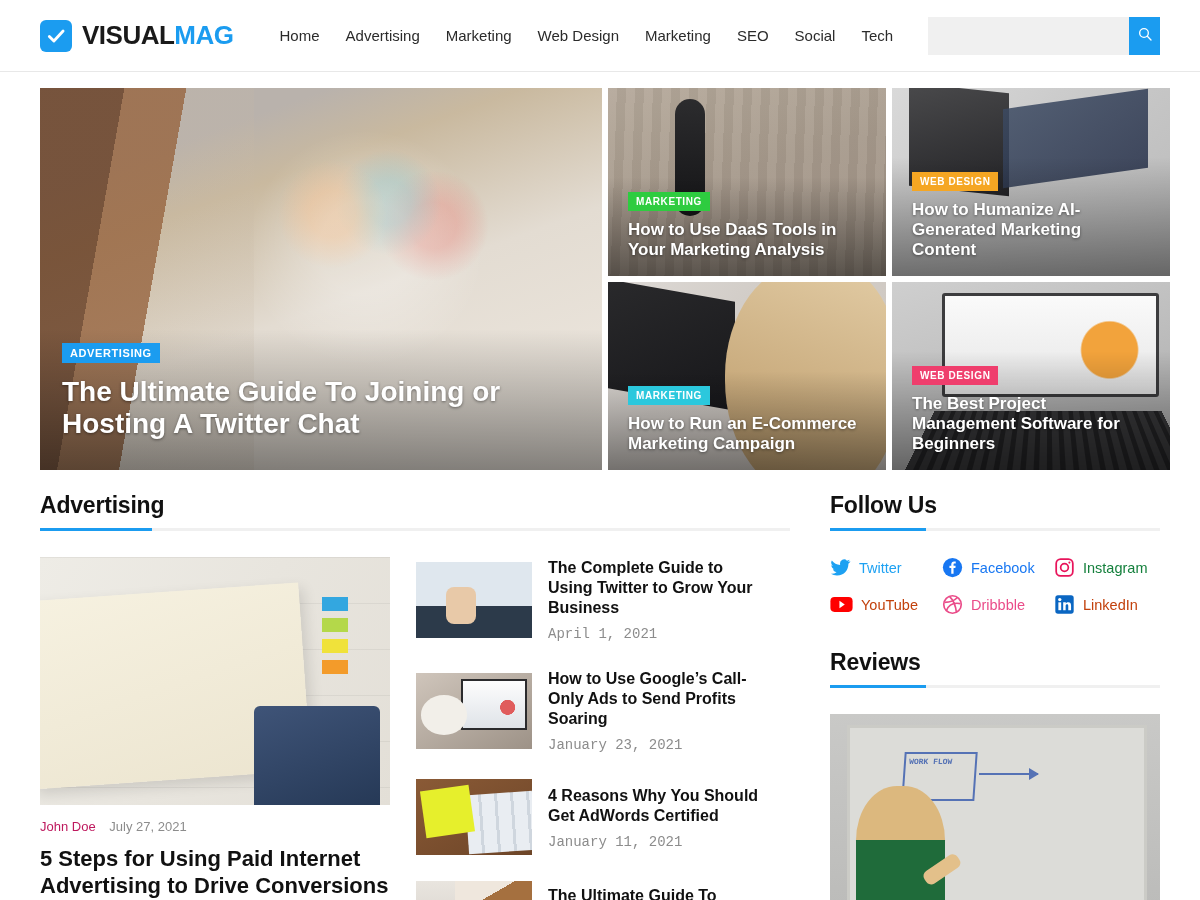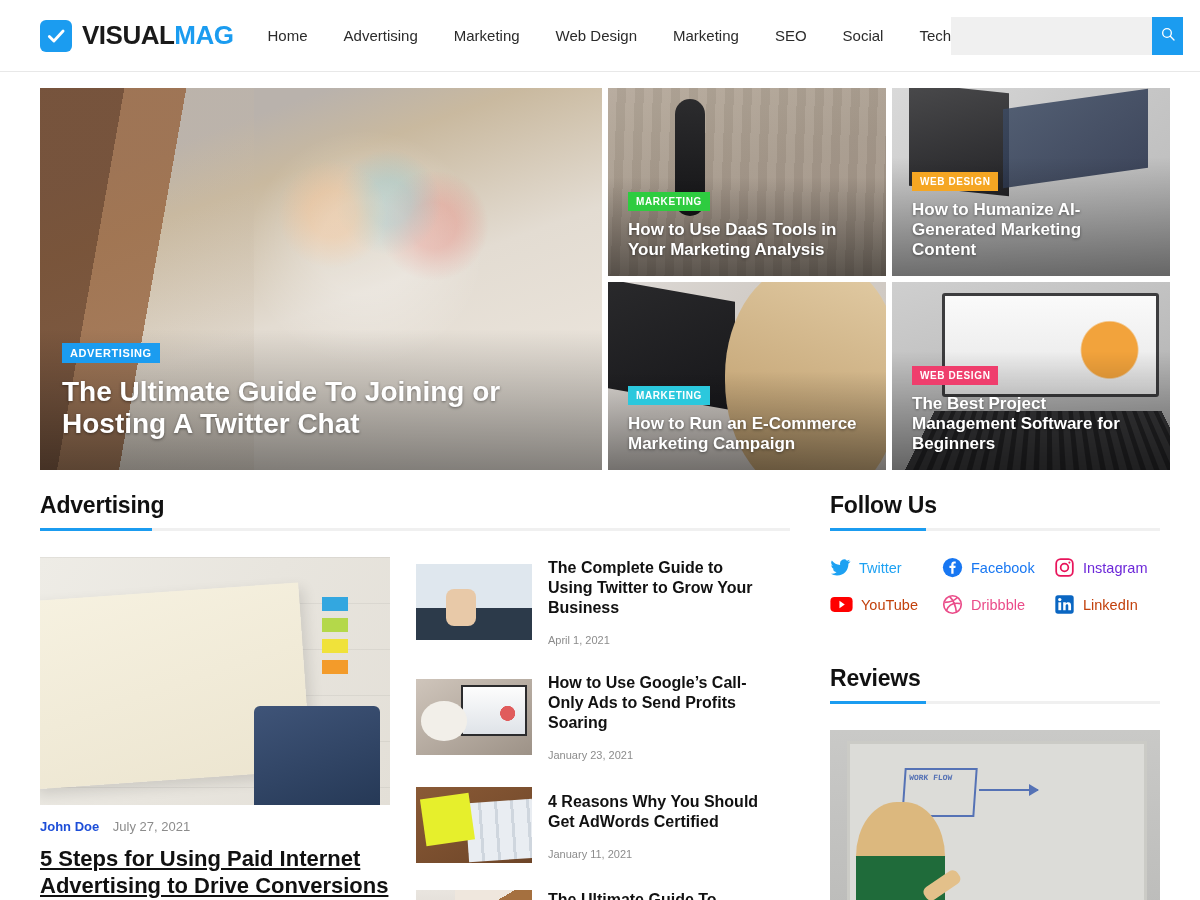--- a/index.html
+++ b/index.html
@@ -29,7 +29,7 @@
   .logo-text .a { color: #1a1a1a; }
   .logo-text .b { color: #1b9cf0; }
 
-  .nav { display: flex; align-items: center; gap: 36px; margin-left: 34px; }
+  .nav { display: flex; align-items: center; gap: 26px; margin-left: 46px; }
   .nav a {
     font-size: 15px; color: #2b2b2b; text-decoration: none; white-space: nowrap;
   }

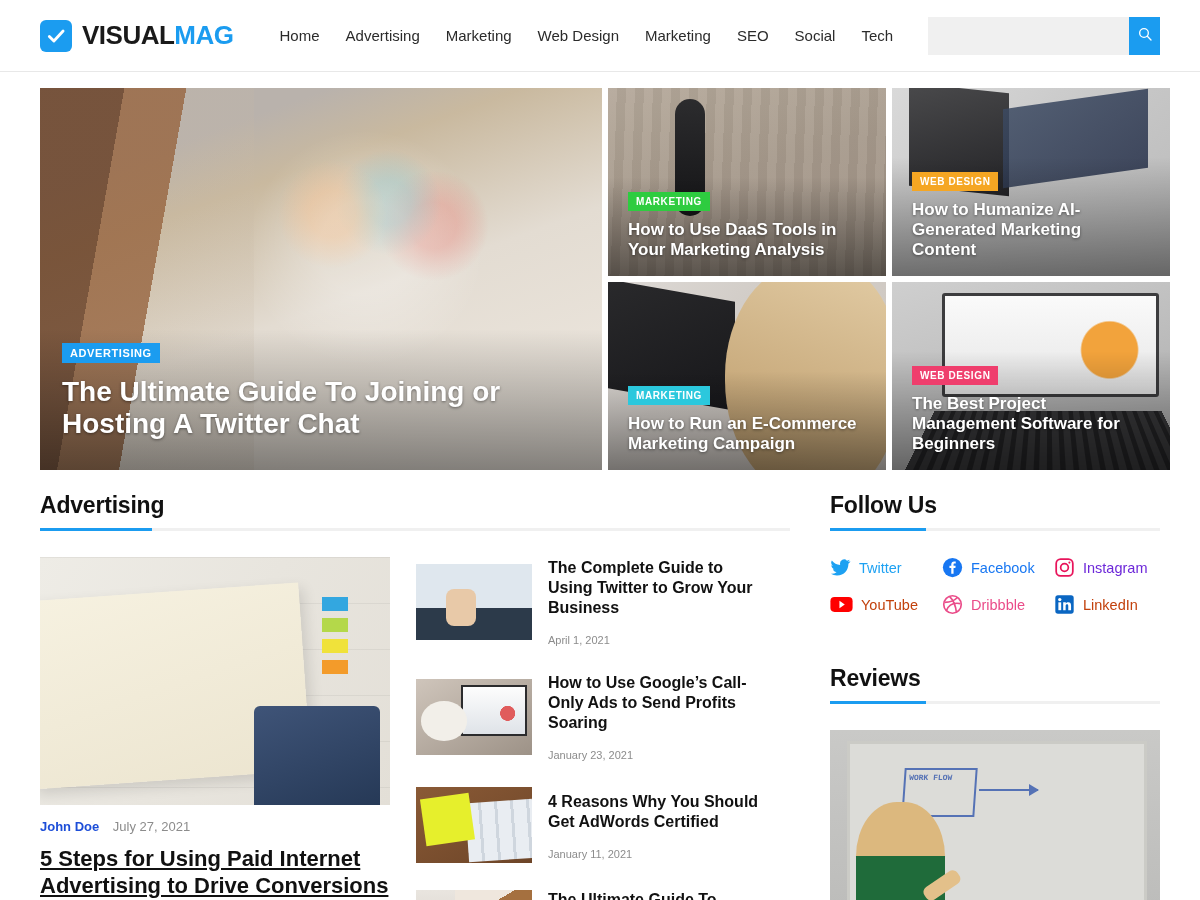--- a/index.html
+++ b/index.html
@@ -415,7 +415,7 @@
         <span>Facebook</span>
       </a>
 
-      <a class="social" href="#" style="color:#6d28d9">
+      <a class="social" href="#" style="color:#15803d">
         <span>
           <svg width="21" height="21" viewBox="0 0 24 24" fill="none" stroke="#e8145b" stroke-width="2">
               <rect x="2.5" y="2.5" width="19" height="19" rx="5"></rect>

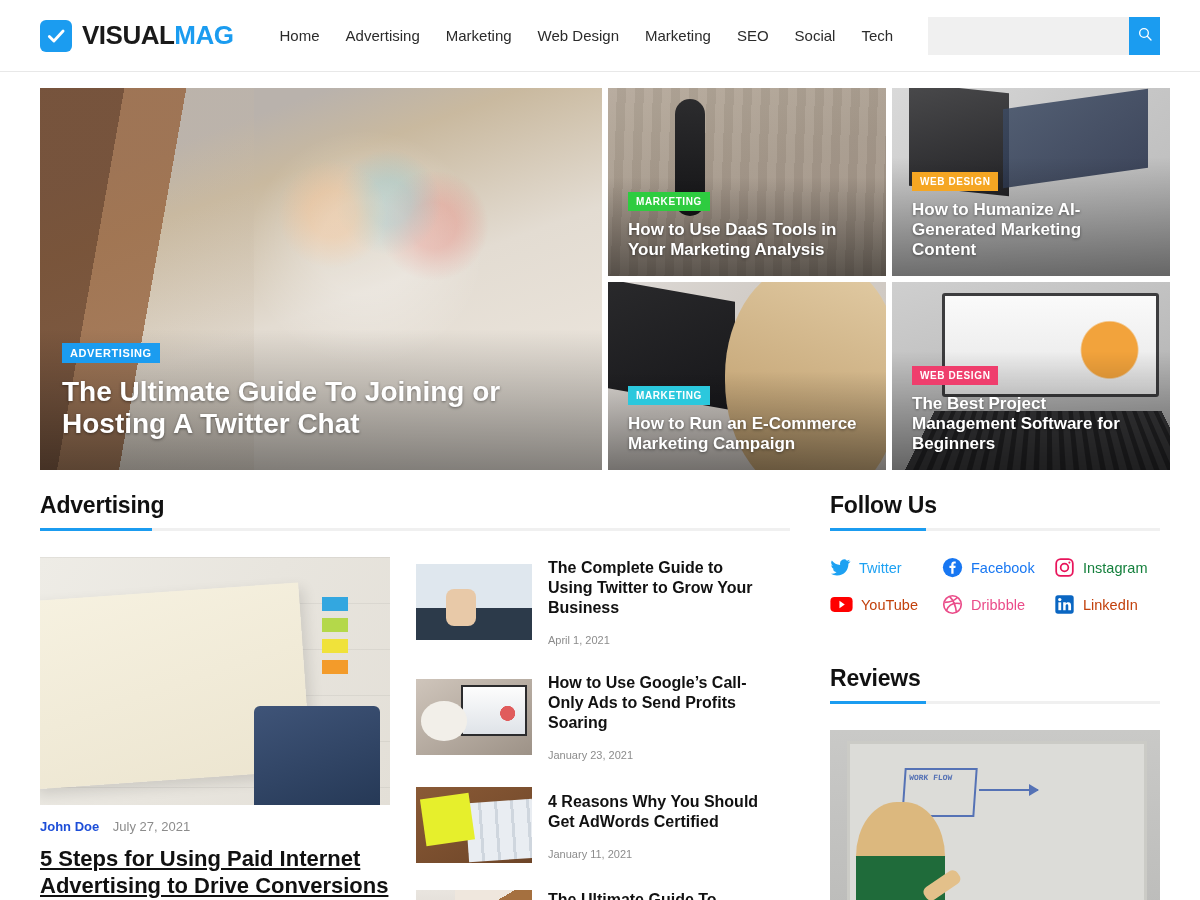--- a/index.html
+++ b/index.html
@@ -214,7 +214,7 @@
 
   .list-body { flex: 1; padding-top: 1px; }
   .list-title { font-size: 16px; font-weight: 700; line-height: 1.25; color: #111; }
-  .list-date { margin-top: 16px; font-size: 11px; color: #8c8c8c; }
+  .list-date { margin-top: 8px; font-size: 14px; color: #8c8c8c; font-family: Liberation Mono, monospace; }
 
   
   .social-grid {

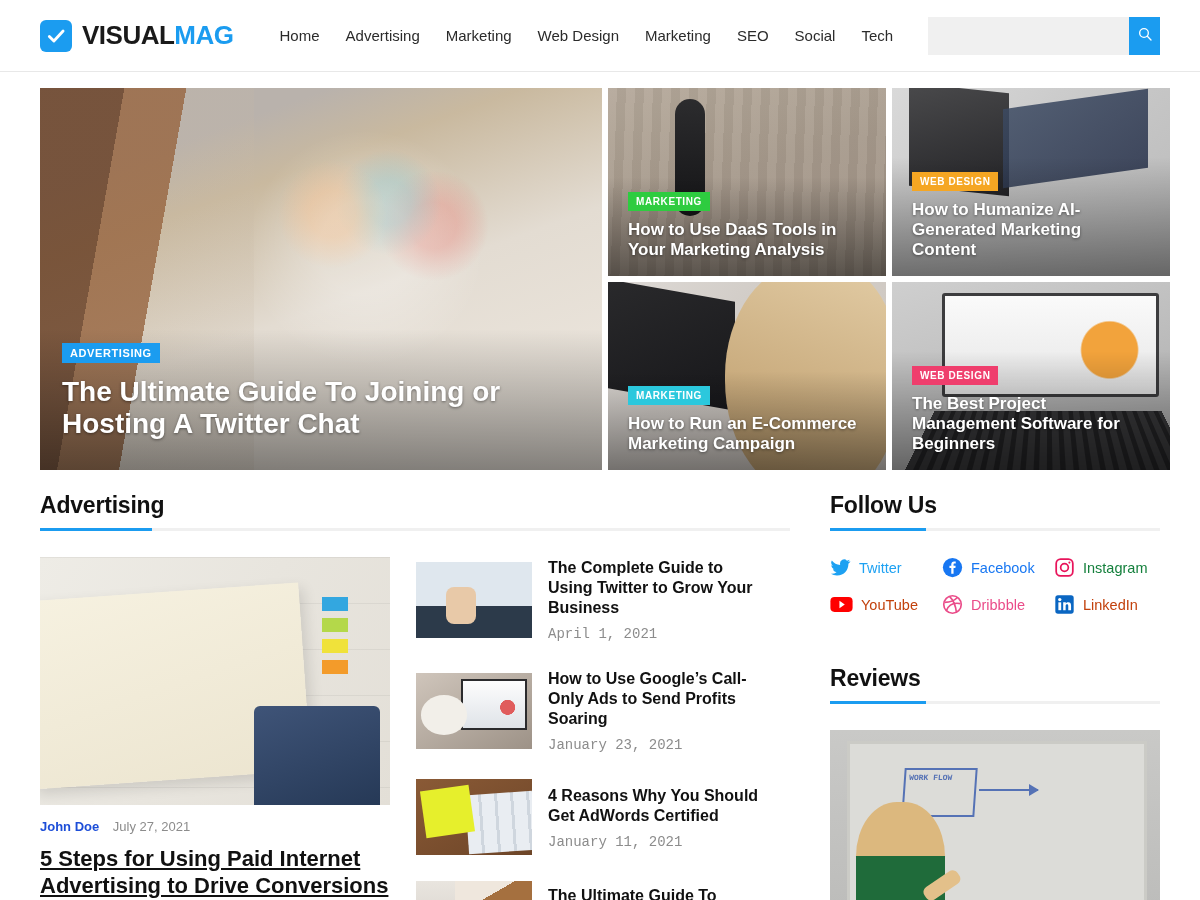--- a/index.html
+++ b/index.html
@@ -460,7 +460,7 @@
 
     </div>
 
-    <div class="sec-head" style="margin-top:50px;">
+    <div class="sec-head" style="margin-top:34px;">
       <h2>Reviews</h2>
       <div class="sec-rule w96"></div>
     </div>

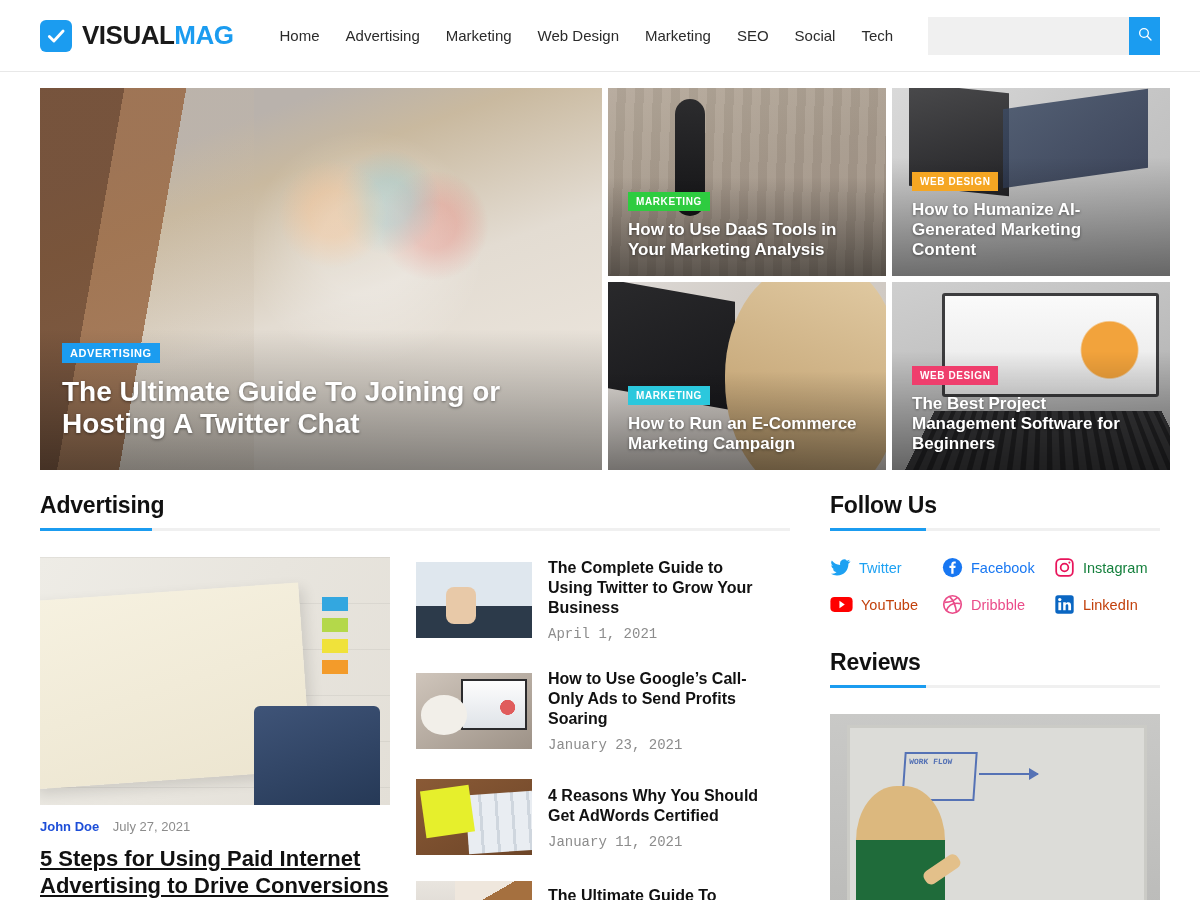--- a/index.html
+++ b/index.html
@@ -186,7 +186,7 @@
   .stickies i{ display:block; width:26px; height:14px; margin-bottom:7px; }
 
   .meta { margin-top: 14px; font-size: 13px; }
-  .meta .author { font-weight: 700; color: #1d4ed8; }
+  .meta .author { font-weight: 400; color: #be185d; }
   .meta .date { color: #8c8c8c; margin-left: 10px; }
   .feature-title {
     margin-top: 12px; font-size: 22px; font-weight: 700; line-height: 1.22; color: #111; text-decoration: underline;

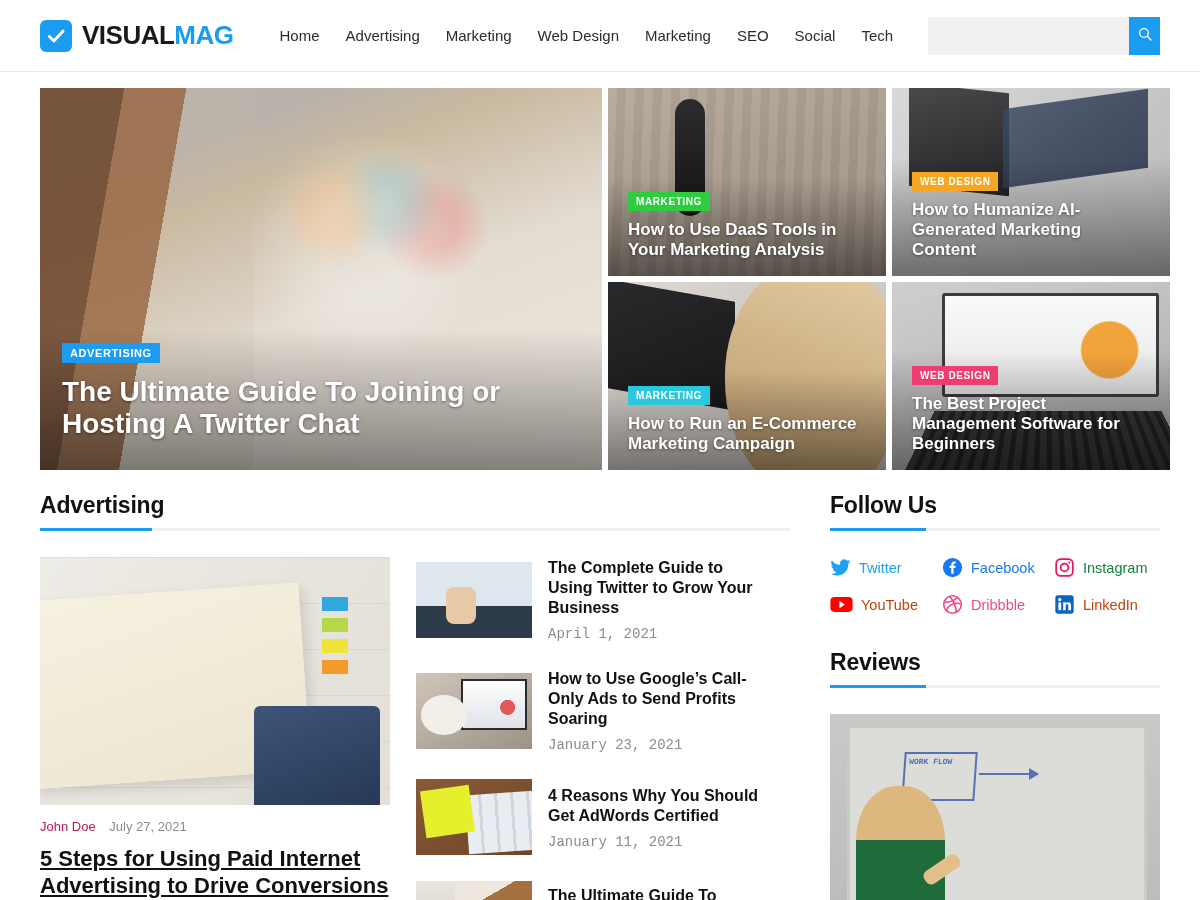--- a/index.html
+++ b/index.html
@@ -189,7 +189,7 @@
   .meta .author { font-weight: 400; color: #be185d; }
   .meta .date { color: #8c8c8c; margin-left: 10px; }
   .feature-title {
-    margin-top: 12px; font-size: 22px; font-weight: 700; line-height: 1.22; color: #111; text-decoration: underline;
+    margin-top: 12px; font-size: 22px; font-weight: 700; line-height: 1.22; color: #111;
   }
 
   .list-item { display: flex; gap: 16px; margin-bottom: 26px; align-items: center; }

